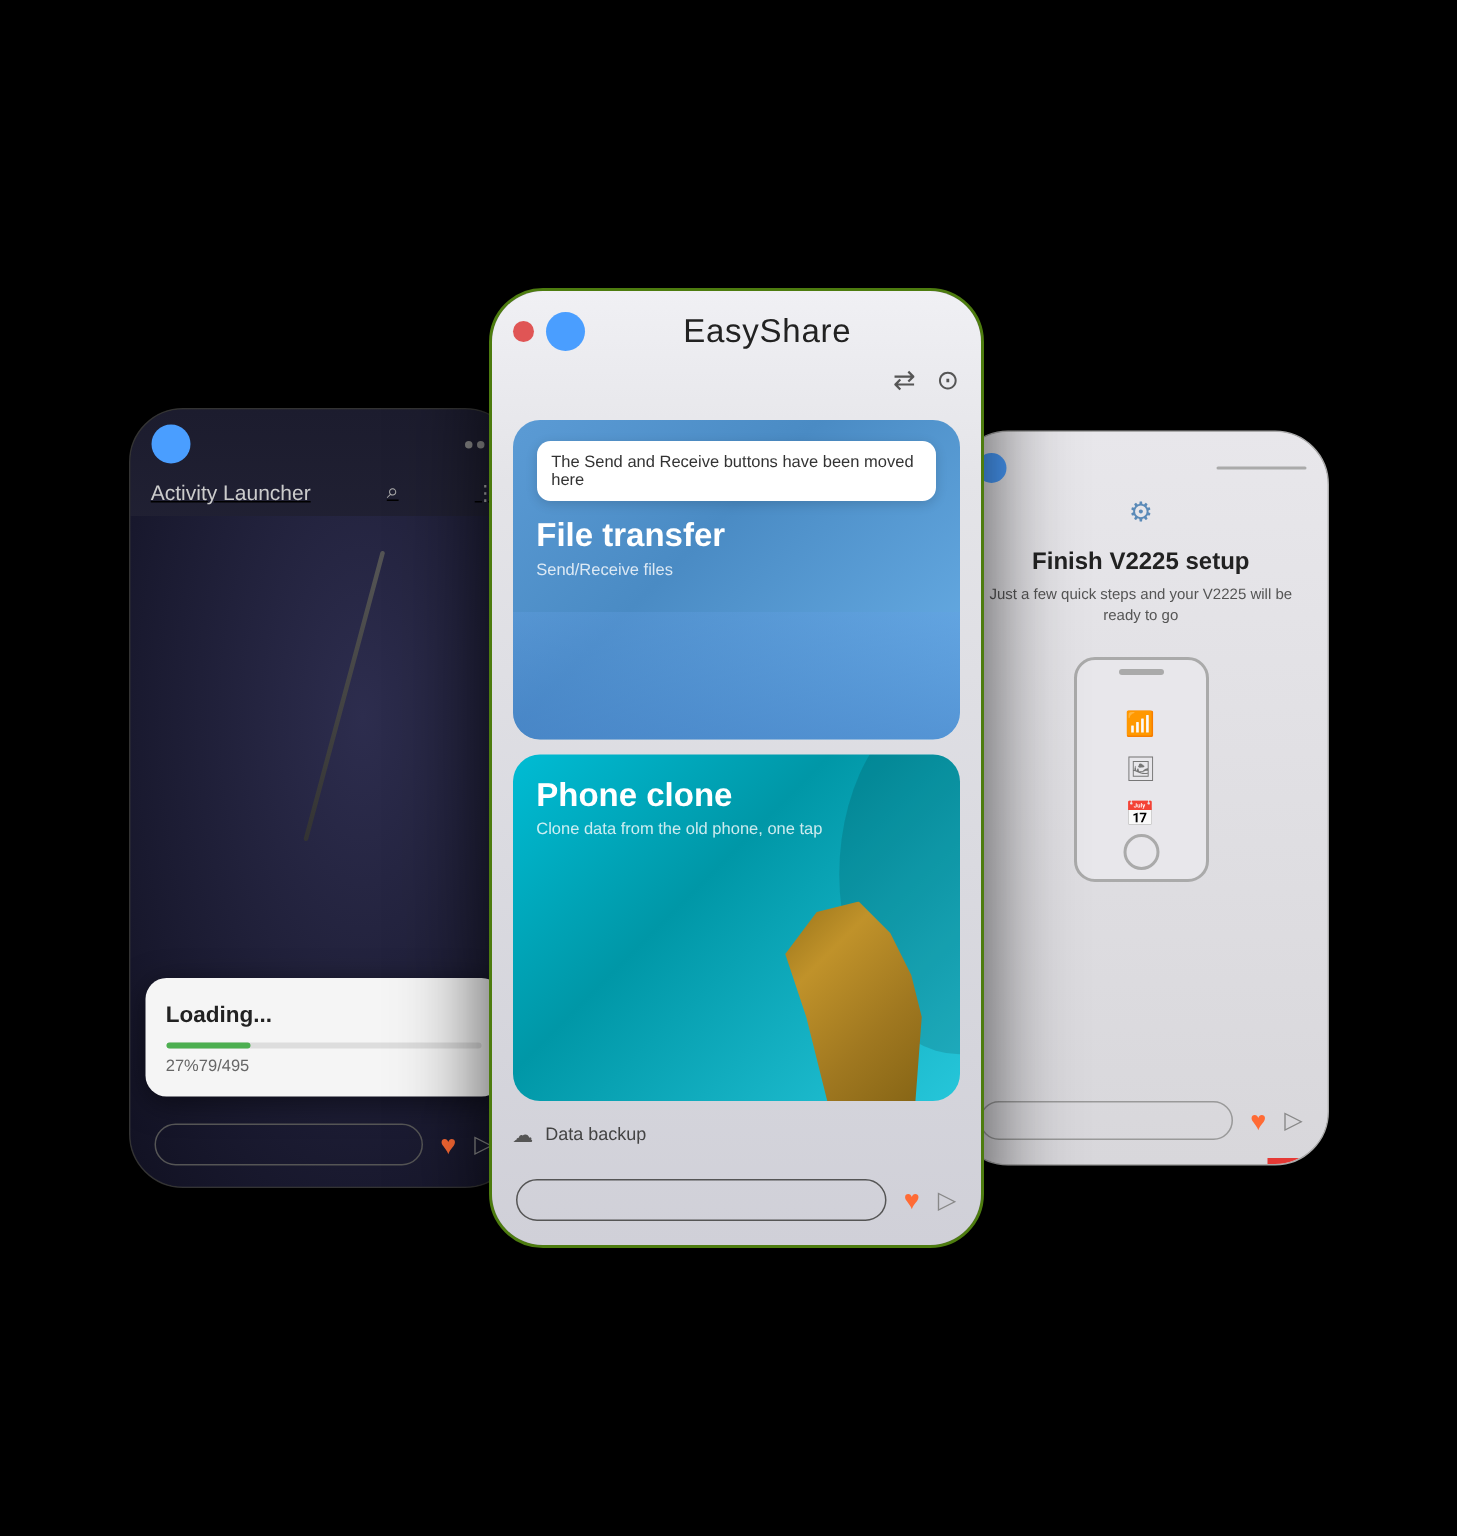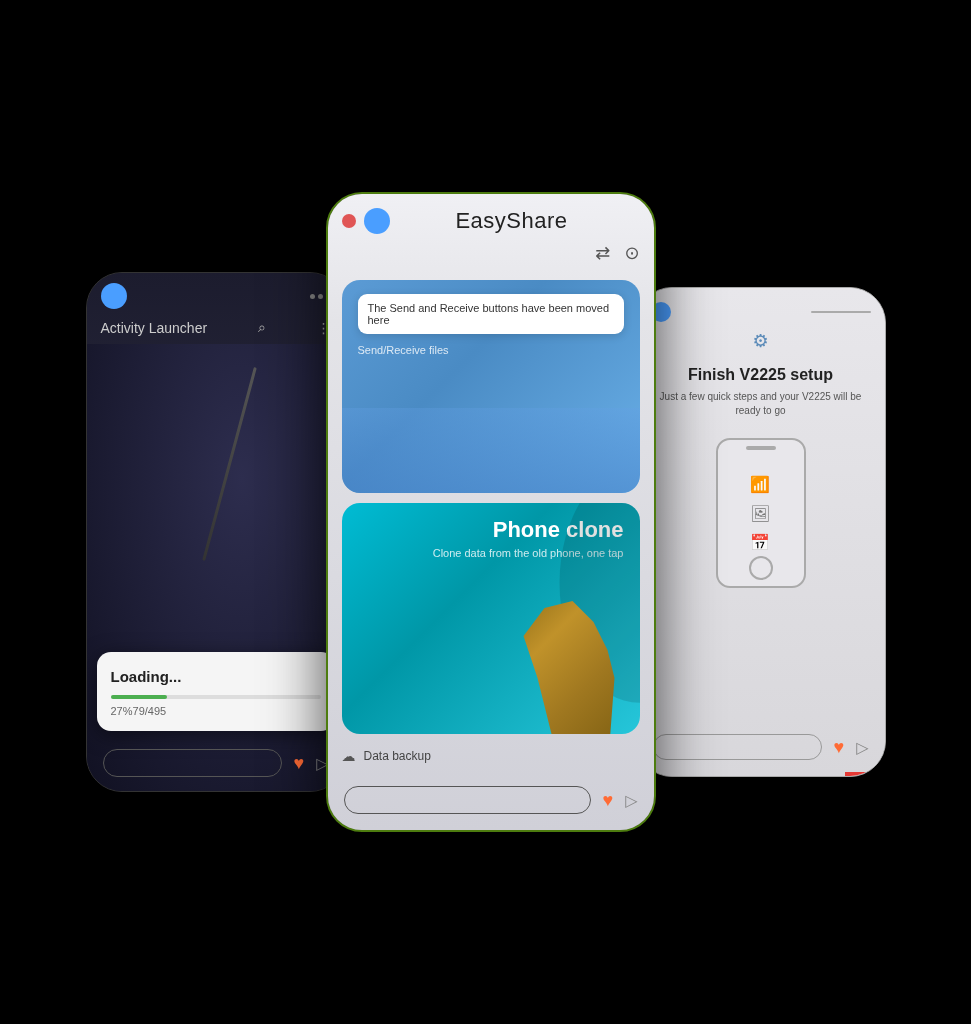--- a/index.html
+++ b/index.html
@@ -65,6 +65,7 @@
       align-items: center;
       justify-content: space-between;
       padding: 4px 14px 8px;
+      text-decoration: underline;
     }
 
     .phone-left .app-title {

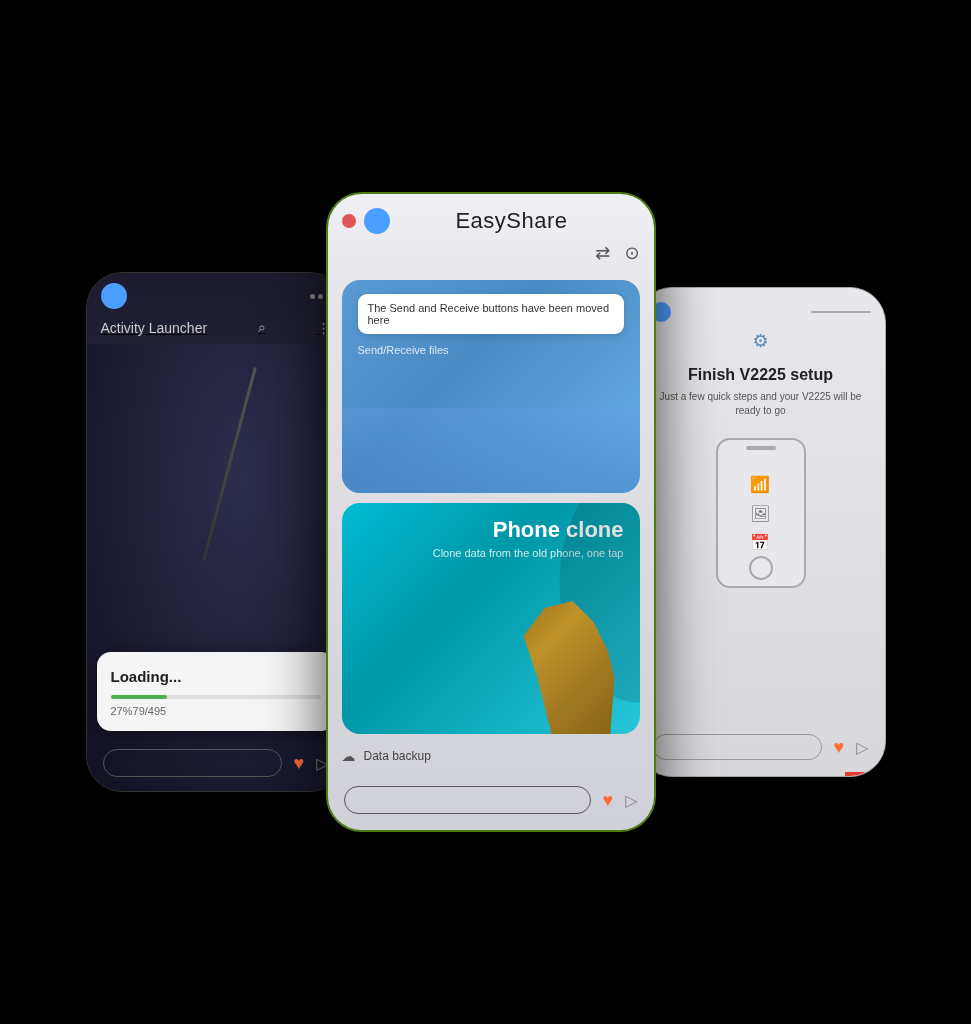--- a/index.html
+++ b/index.html
@@ -567,6 +567,7 @@
 
         <div class="file-transfer-card">
           <div class="tooltip-bubble">The Send and Receive buttons have been moved here</div>
+          <div class="card-title">File transfer</div>
           <div class="card-subtitle">Send/Receive files</div>
         </div>
 

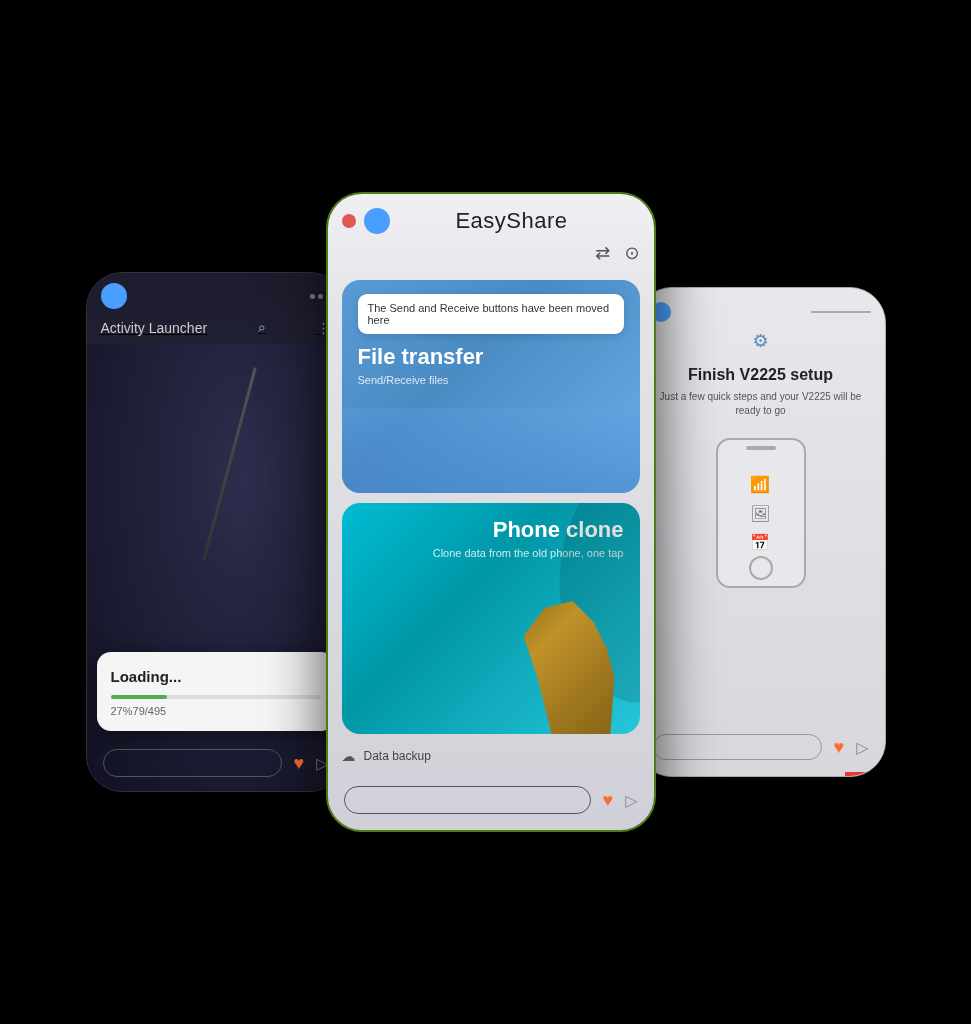--- a/index.html
+++ b/index.html
@@ -307,7 +307,6 @@
       position: relative;
       overflow: hidden;
       flex: 1.1;
-      text-align: right;
     }
 
     .phone-clone-card::before {

